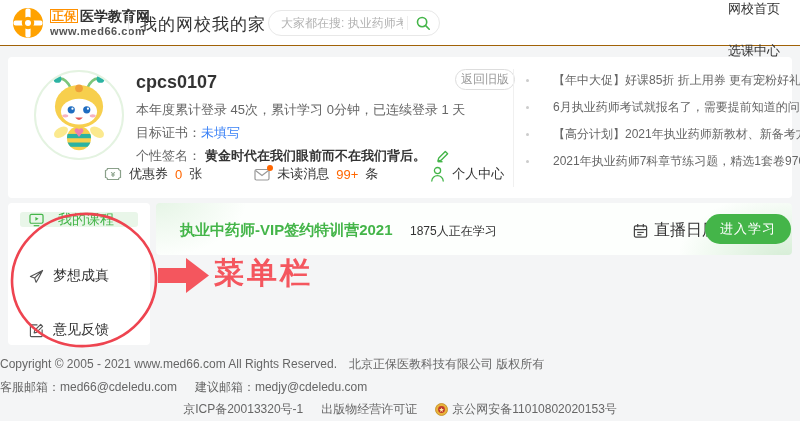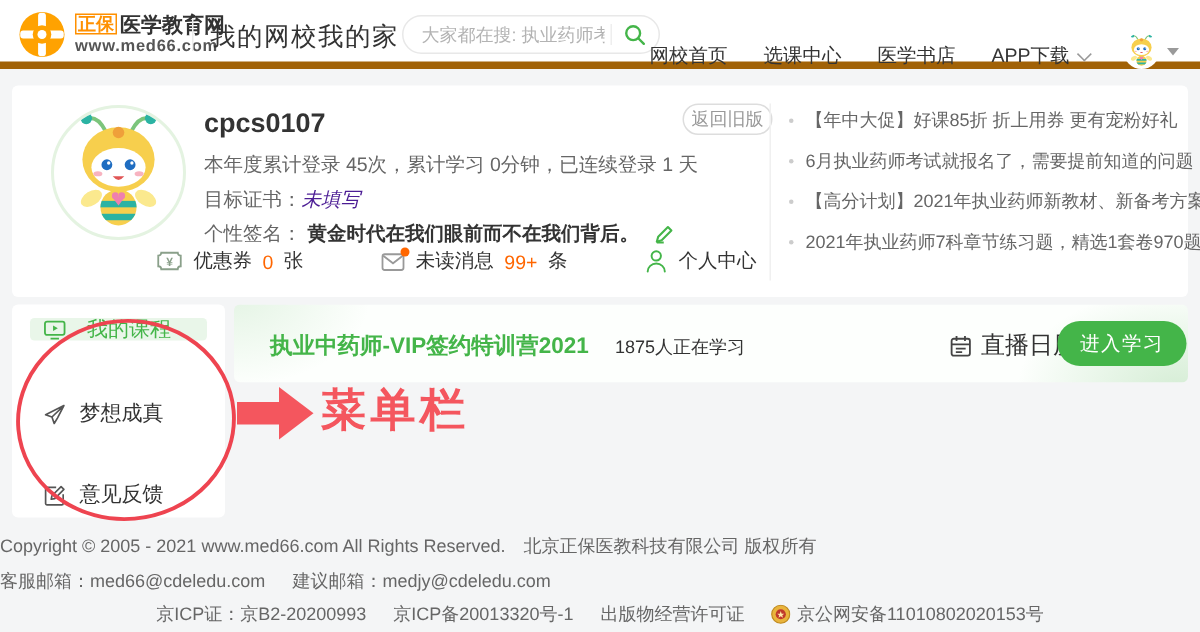--- a/index.html
+++ b/index.html
@@ -12,7 +12,7 @@
     overflow:hidden;
   }
   
-  .header { position:absolute; top:0; left:0; width:800px; height:46px; background:#fff; border-bottom:5px solid #a16207; }
+  .header { position:absolute; top:0; left:0; width:800px; height:46px; background:#fff; border-bottom:1px solid #a16207; }
   .logo-wrap { position:absolute; left:12px; top:7px; display:flex; align-items:center; }
   .brand-text { margin-left:6px; line-height:1; }
   .brand-row { display:flex; align-items:center; gap:2px; }

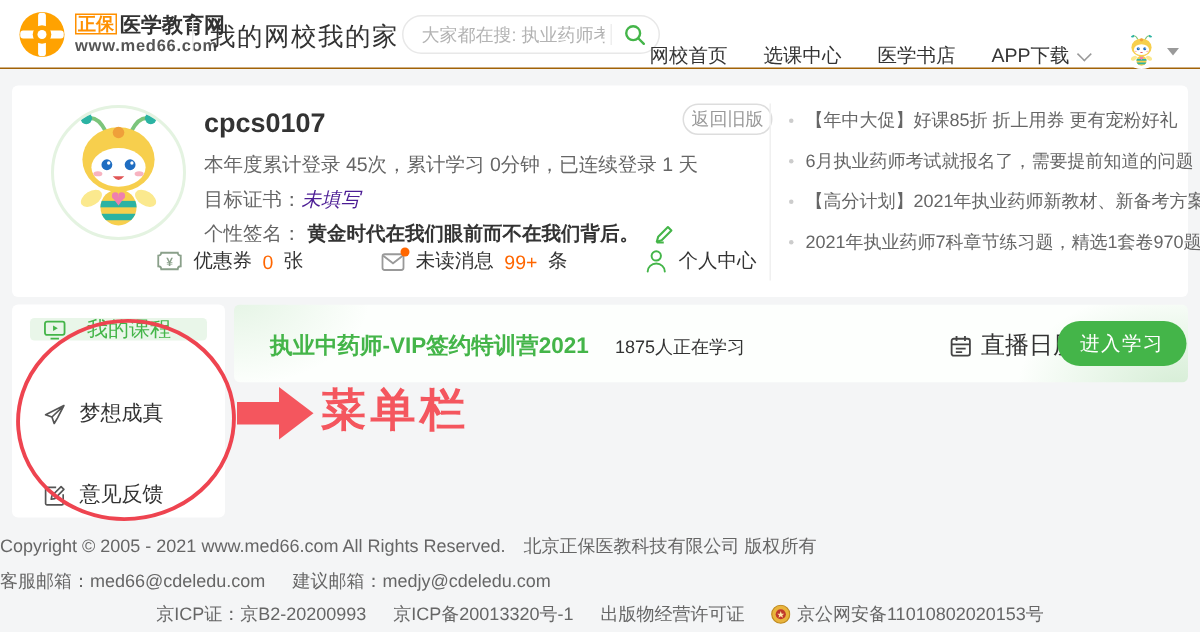--- a/index.html
+++ b/index.html
@@ -25,7 +25,7 @@
   .search input { border:none; outline:none; flex:1; font-size:12px; color:#666; background:transparent; min-width:0; font-family:inherit; }
   .search input::placeholder { color:#b3b3b3; }
   .search-sep { width:1px; height:14px; background:#eee; margin:0 7px 0 4px; }
-  .nav { position:absolute; right:14px; top:0; height:46px; display:flex; align-items:flex-end; gap:24px; }
+  .nav { position:absolute; right:14px; top:0; height:46px; display:flex; align-items:center; gap:24px;flex-direction:column; }
   .nav-item { font-size:13px; color:#333; cursor:pointer; display:flex; align-items:center; gap:5px; }
   .chev { width:7px; height:7px; border-right:1px solid #999; border-bottom:1px solid #999; transform:rotate(45deg) translateY(-2px); }
   .hdr-avatar { width:24px; height:24px; border-radius:50%; overflow:hidden; background:#fff; }

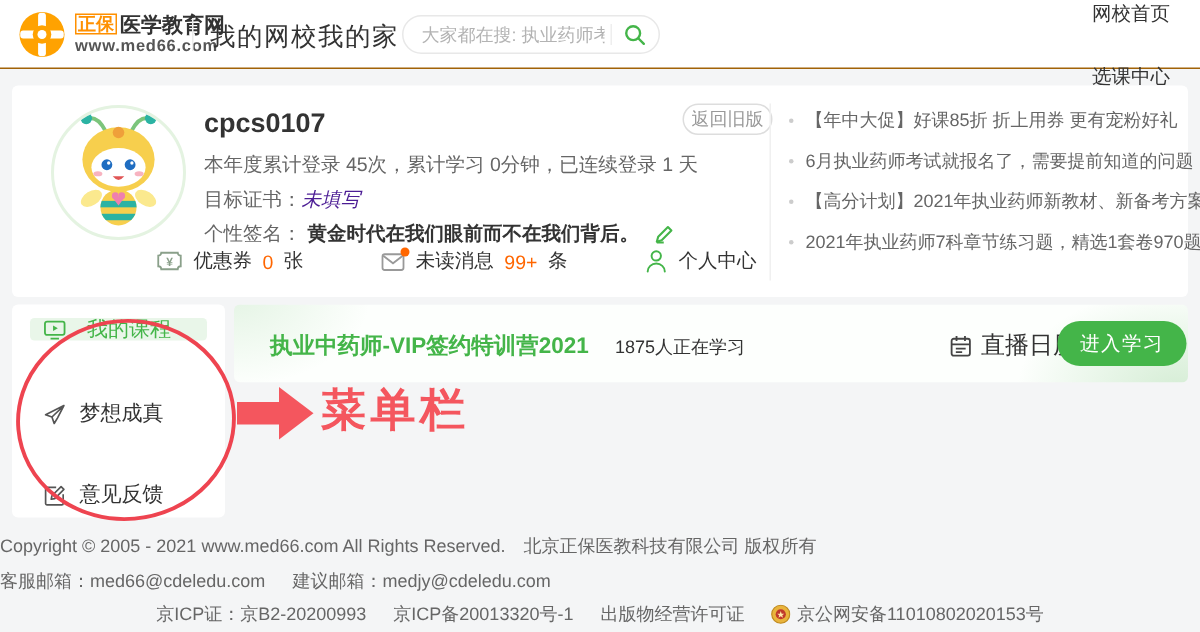--- a/index.html
+++ b/index.html
@@ -49,7 +49,7 @@
   .card-divider { position:absolute; left:505px; top:12px; width:1px; height:118px; background:#f0f0f0; }
   .ann { position:absolute; left:518px; top:10px; width:258px; }
   .ann-title { font-size:15px; font-weight:bold; color:#333; margin-bottom:6px; cursor:pointer; }
-  .ann-item { display:flex; align-items:center; gap:8px; height:27px; font-size:12px; color:#666; white-space:nowrap; cursor:pointer; }
+  .ann-item { display:flex; align-items:center; gap:24px; height:27px; font-size:12px; color:#666; white-space:nowrap; cursor:pointer; }
   .ann-dot { width:3px; height:3px; border-radius:50%; background:#ccc; flex:0 0 3px; }
   
   .sidebar { position:absolute; left:8px; top:203px; width:142px; height:142px; background:#fff; border-radius:4px; }

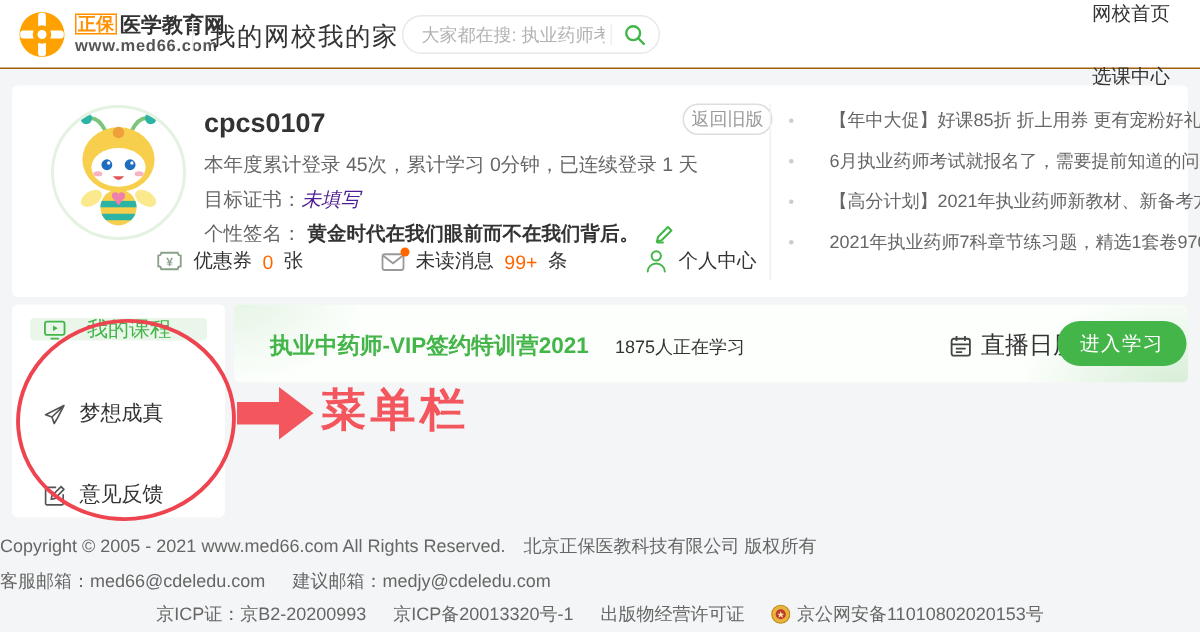--- a/index.html
+++ b/index.html
@@ -36,7 +36,7 @@
   .username { position:absolute; left:128px; top:15px; font-size:18px; font-weight:bold; color:#333; }
   .stats-line { position:absolute; left:128px; top:44px; font-size:13px; color:#666; }
   .target-line { position:absolute; left:128px; top:67px; font-size:13px; color:#666; }
-  .target-value { color:#4c1d95;font-style:italic; }
+  .target-value { color:#3b82f6; }
   .sign-line { position:absolute; left:128px; top:90px; font-size:13px; color:#666; display:flex; align-items:center; gap:4px; }
   .sign-text { color:#333; font-weight:bold; }
   .edit-ic { margin-left:6px; cursor:pointer; display:inline-flex; }

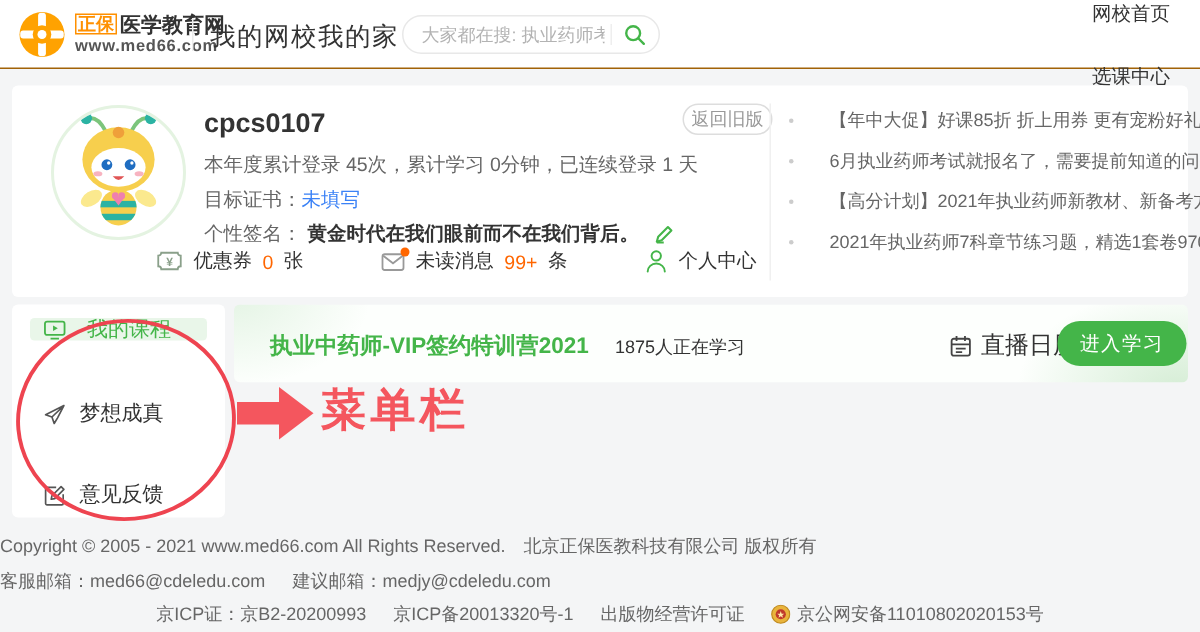--- a/index.html
+++ b/index.html
@@ -304,7 +304,6 @@
   <span>客服邮箱：</span><span class="email">med66@cdeledu.com</span><span class="gap"></span><span>建议邮箱：</span><span class="email">medjy@cdeledu.com</span>
 </div>
 <div class="footer-line f3">
-  <span>京ICP证：京B2-20200993</span>
   <span>京ICP备20013320号-1</span>
   <span>出版物经营许可证</span>
   <span class="sec-group">

